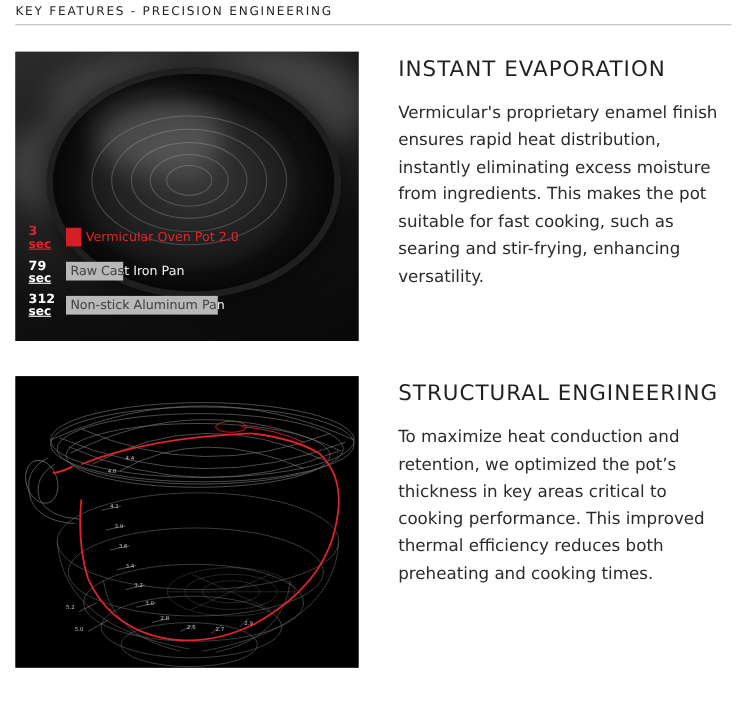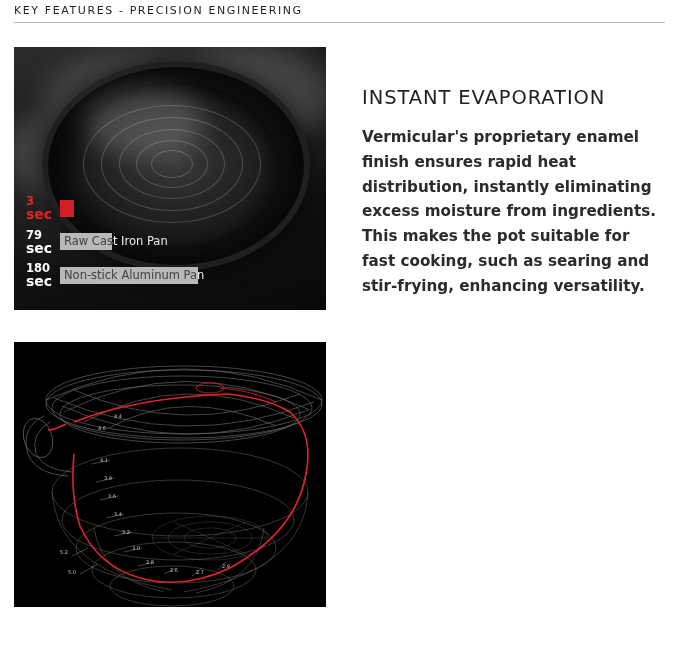--- a/index.html
+++ b/index.html
@@ -60,7 +60,6 @@
     margin-left: 36px;
     flex: 1 1 auto;
     padding-top: 4px;
-    margin-top: 35px;
   }
   .feature-title {
     font-size: 19.5px;

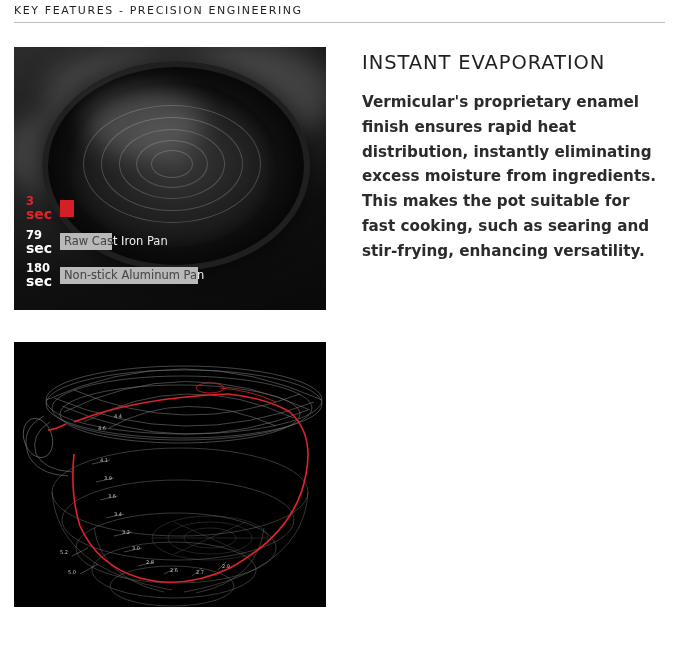--- a/index.html
+++ b/index.html
@@ -73,7 +73,6 @@
     line-height: 1.63;
     color: #2b2b2b;
     max-width: 312px;
-    font-weight: bold;
   }
 
   

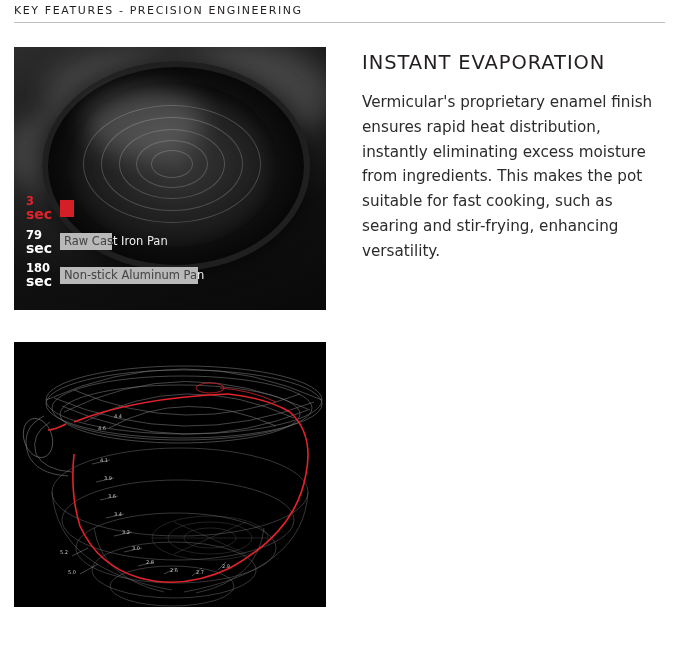--- a/index.html
+++ b/index.html
@@ -145,9 +145,10 @@
     flex: 0 0 34px;
   }
   .bar-time .sec {
-    font-size: 14px;
+    font-size: 11px;
     font-weight: 700;
     display: block;
+    text-decoration: underline;
   }
   .bar-time.red { color: #e2232b; }
   .bar-track {

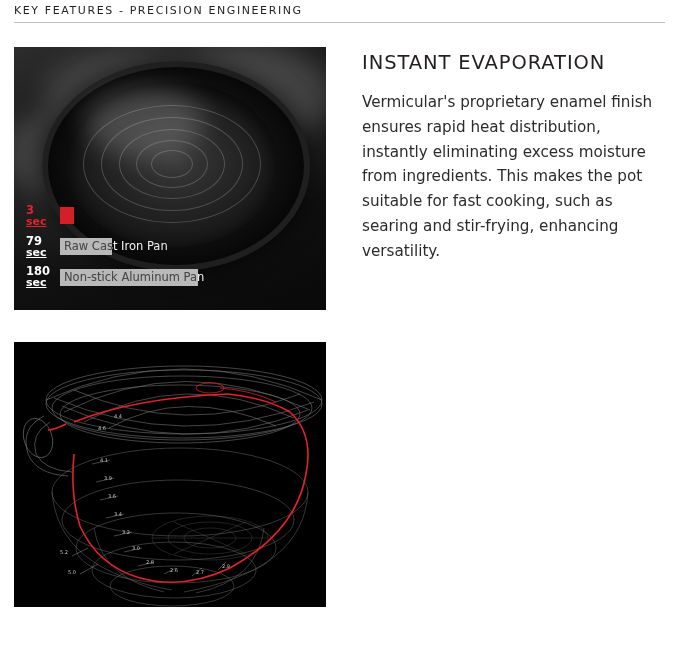--- a/index.html
+++ b/index.html
@@ -224,6 +224,7 @@
           </div>
           <div class="bar-track" data-interactable="false">
             <div class="bar-fill red" style="width:14px;" data-interactable="false"></div>
+            <div class="bar-label red" style="left:18px;" data-interactable="false">Vermicular Oven Pot 2.0</div>
           </div>
         </div>
 

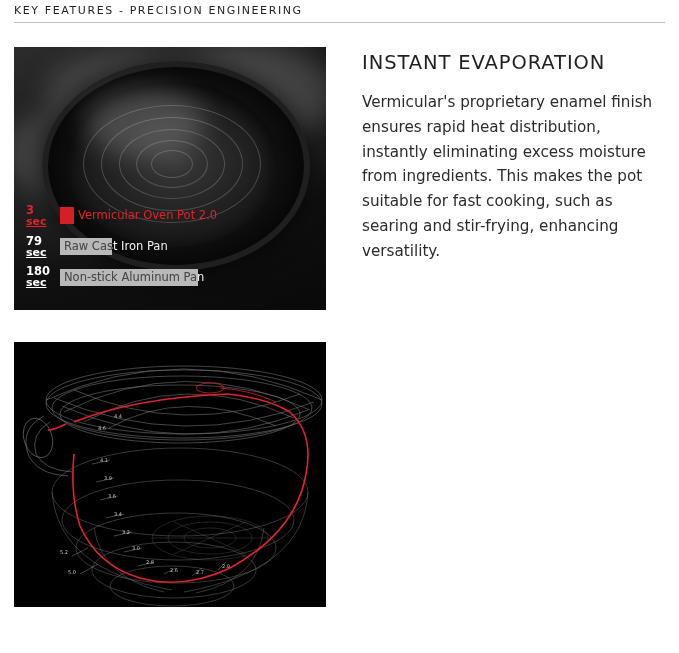--- a/index.html
+++ b/index.html
@@ -241,7 +241,7 @@
 
         <div class="bar-row" data-interactable="false">
           <div class="bar-time" data-interactable="false">
-            <span data-interactable="false">180</span>
+            <span data-interactable="false">312</span>
             <span class="sec" data-interactable="false">sec</span>
           </div>
           <div class="bar-track" data-interactable="false">

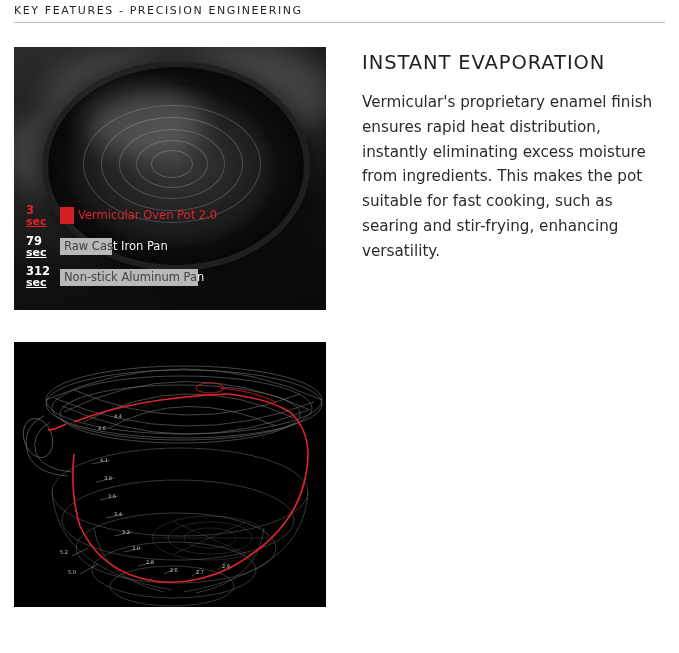--- a/index.html
+++ b/index.html
@@ -352,6 +352,10 @@
       </svg>
     </div>
 
+    <div class="feature-text" data-interactable="false">
+      <div class="feature-title" data-interactable="false">STRUCTURAL ENGINEERING</div>
+      <div class="feature-body" data-interactable="false">To maximize heat conduction and retention, we optimized the pot’s thickness in key areas critical to cooking performance. This improved thermal efficiency reduces both preheating and cooking times.</div>
+    </div>
   </div>
 
 </div>

